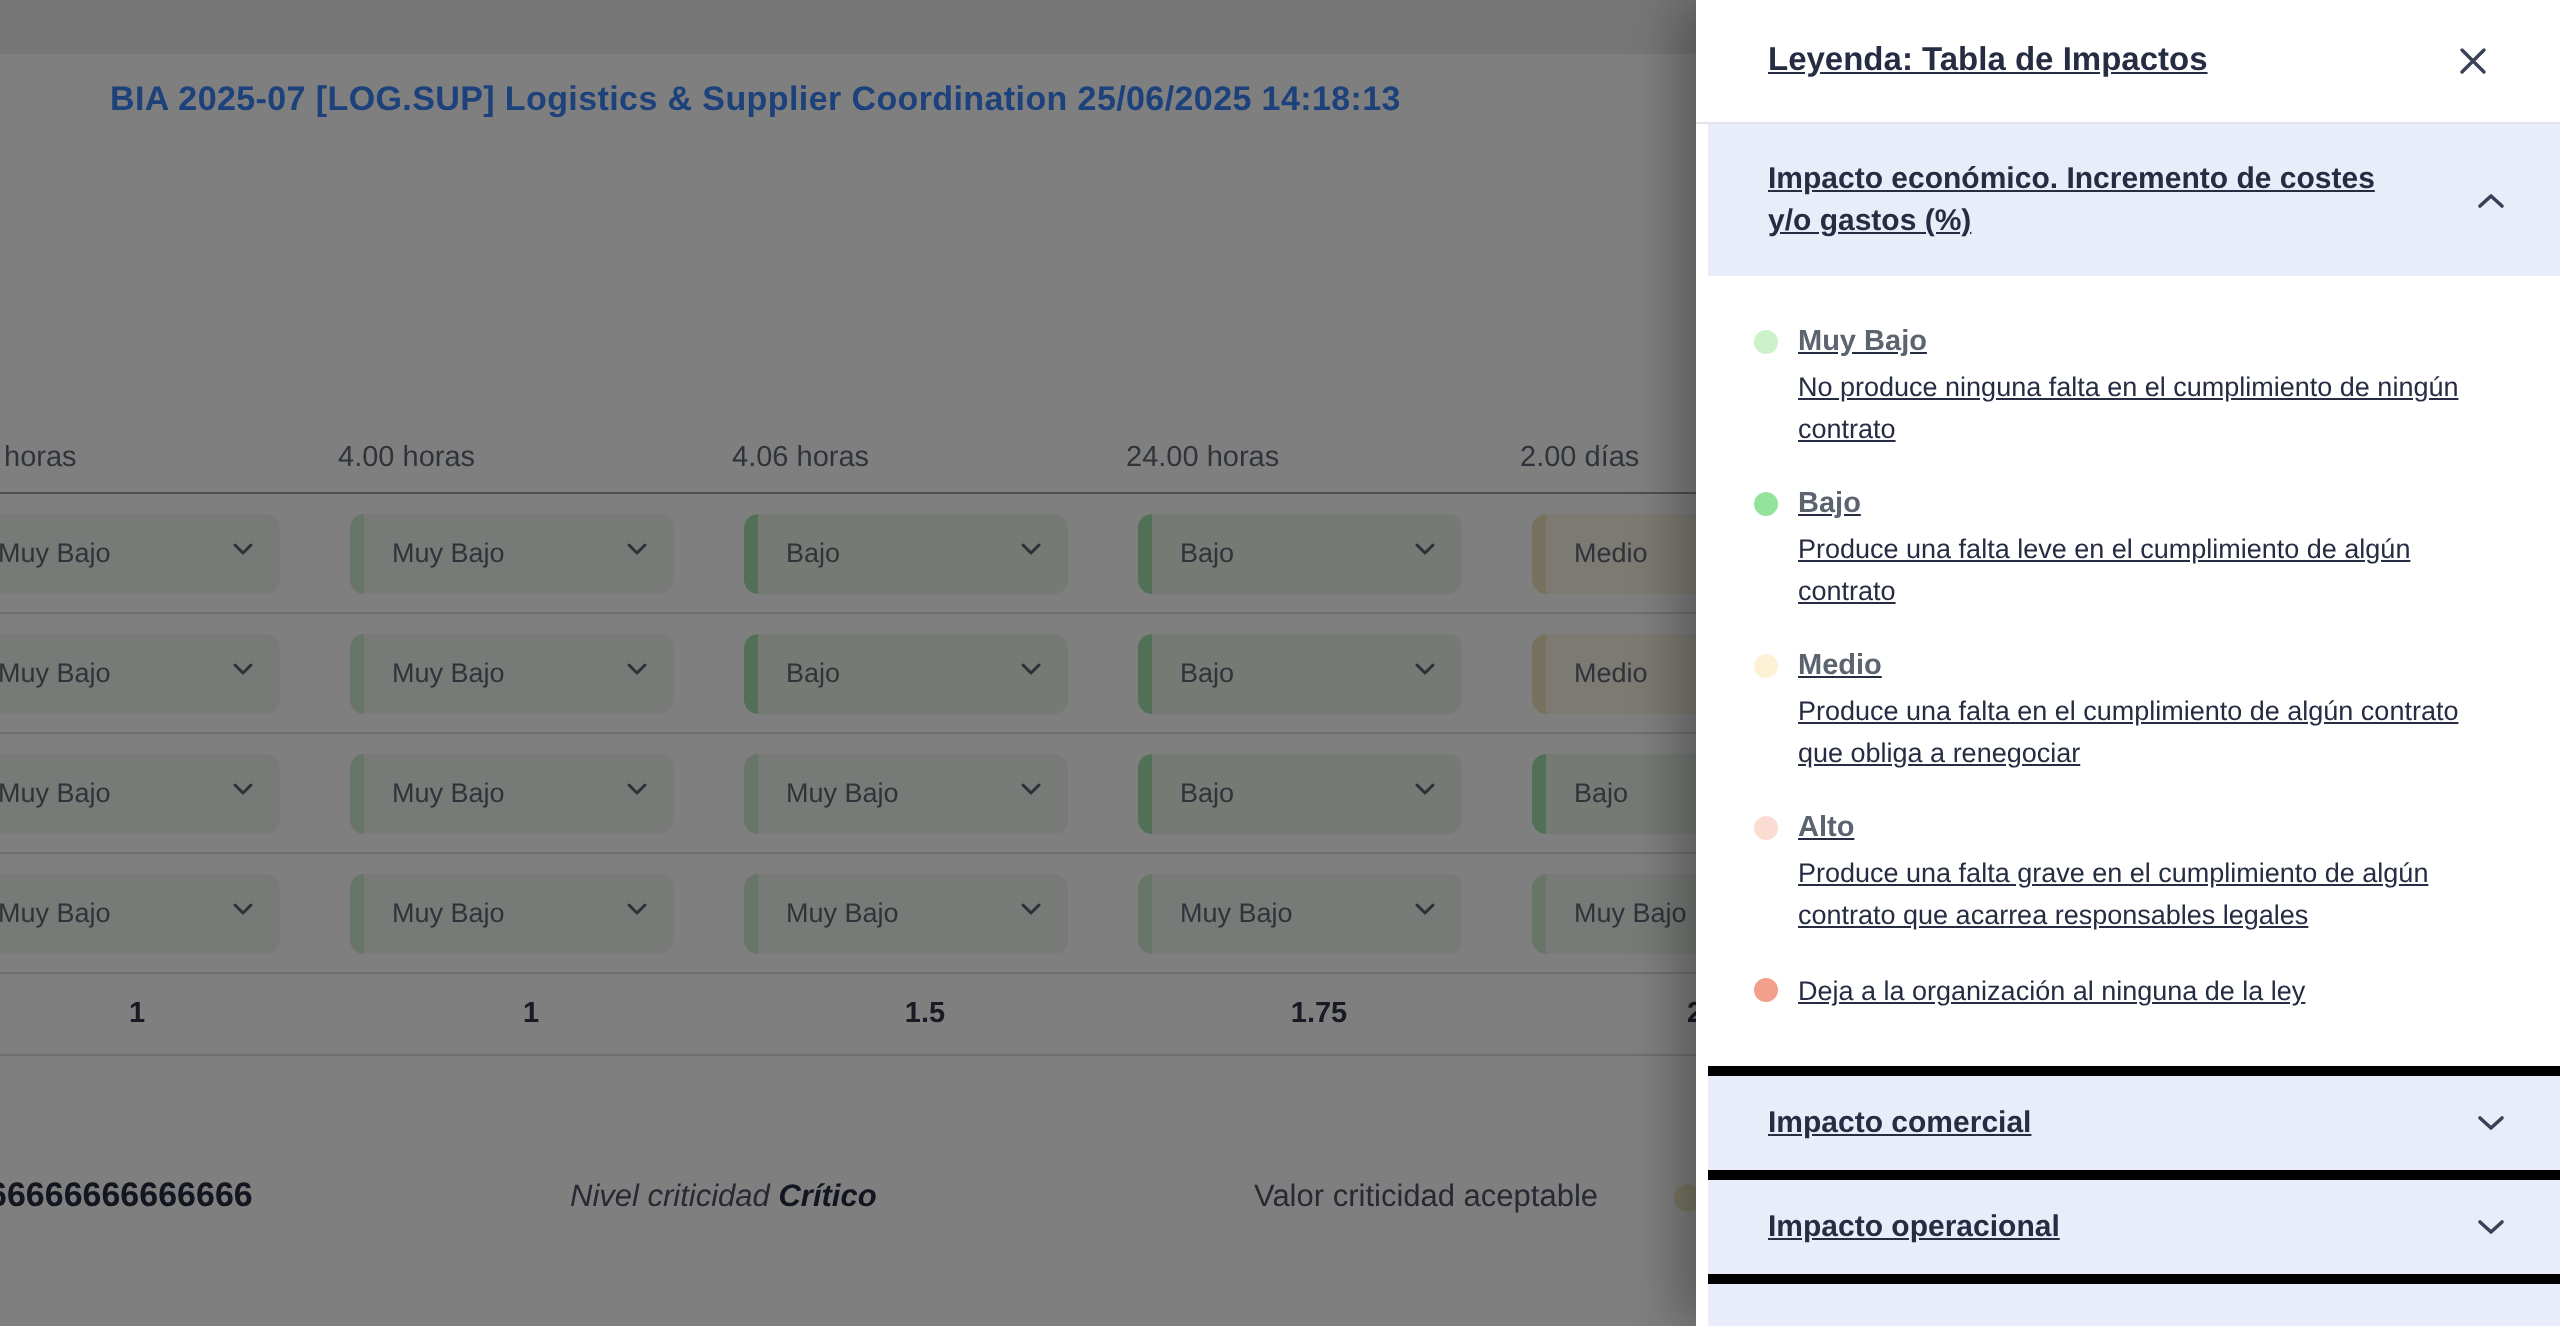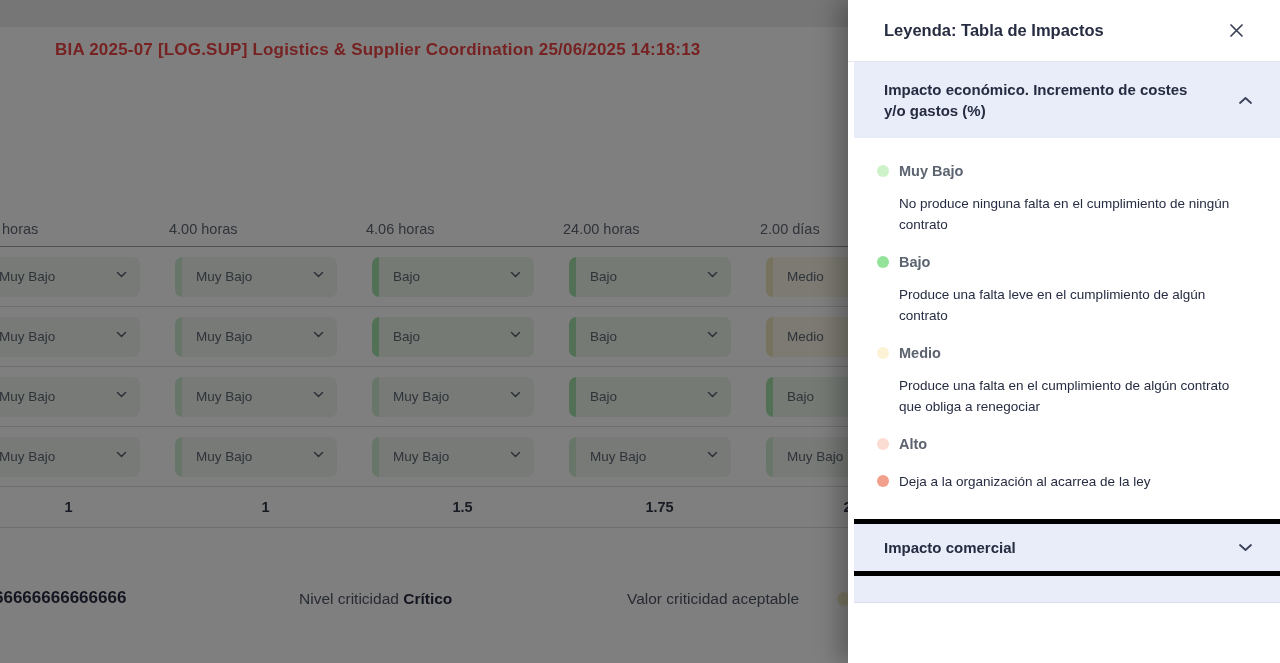--- a/index.html
+++ b/index.html
@@ -63,7 +63,7 @@
   .drawer {
     position: absolute; top: 0; bottom: 0; left: 848px; width: 432px;
     background: #ffffff; box-shadow: -10px 0 22px rgba(0,0,0,0.28);
-    display: flex; flex-direction: column; overflow: hidden;
+    display: flex; flex-direction: column; overflow: hidden; text-decoration: underline;
   }
   .drawer-header {
     flex: 0 0 62px; display: flex; align-items: center; justify-content: space-between;

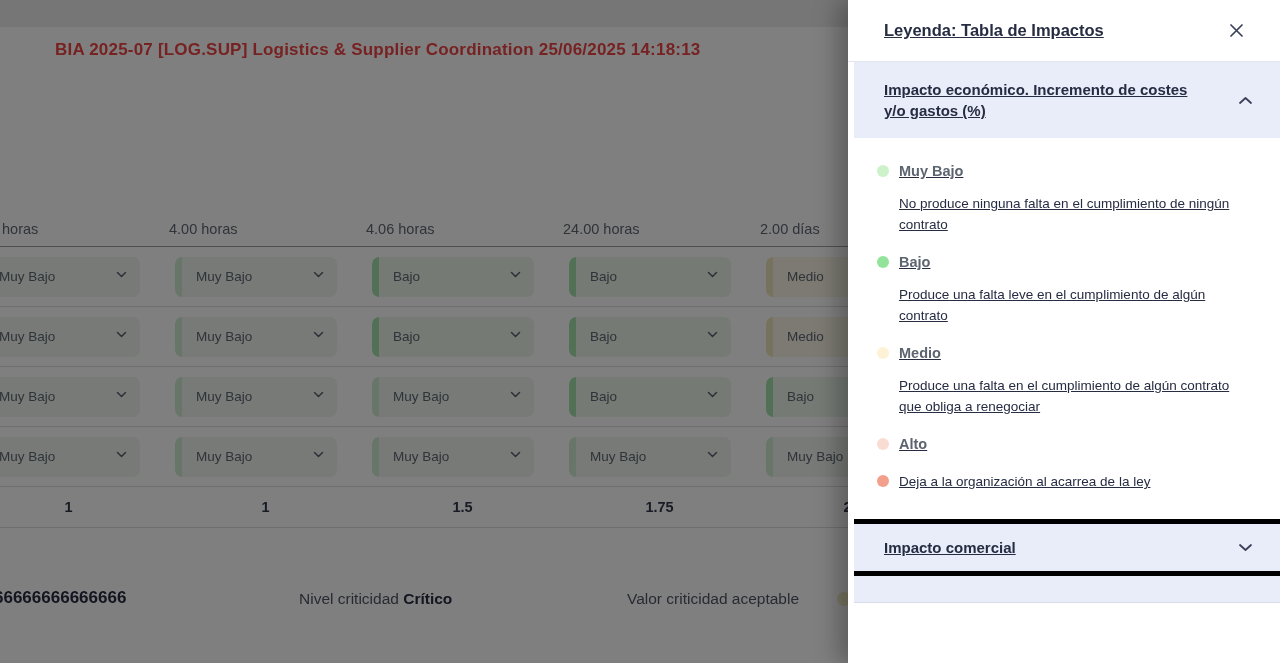--- a/index.html
+++ b/index.html
@@ -16,7 +16,7 @@
   .topstrip { position: absolute; top: 0; left: 0; right: 0; height: 27px; background: #ececec; }
   .page-title {
     position: absolute; left: 55px; top: 40px;
-    font-size: 17px; font-weight: bold; letter-spacing: .2px; color: #ef4444;
+    font-size: 17px; font-weight: bold; letter-spacing: .2px; color: #3b82f6;
   }
 
   .grid { position: absolute; left: -30px; top: 212px; width: 1030px; }

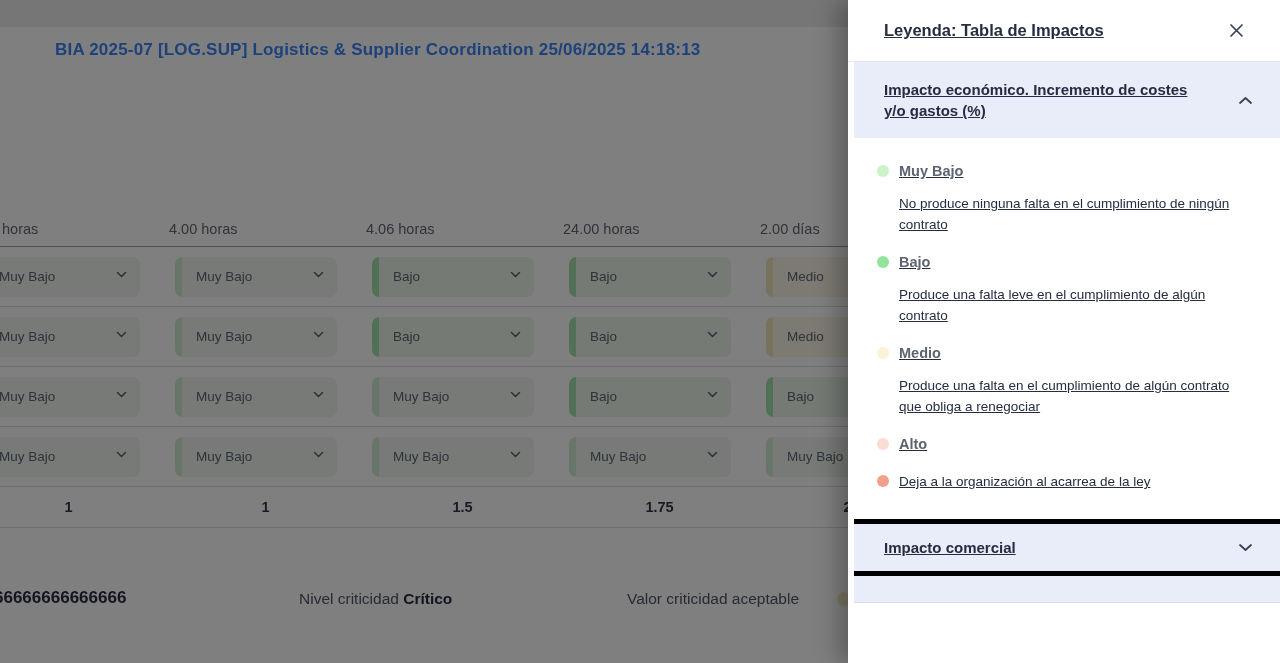--- a/index.html
+++ b/index.html
@@ -85,7 +85,7 @@
   .legend-item { position: relative; padding-left: 15px; margin-bottom: 17px; }
   .legend-dot { position: absolute; left: -7px; top: 4px; width: 12px; height: 12px; border-radius: 50%; }
   .legend-label { font-size: 14.5px; font-weight: bold; color: #5c6470; line-height: 20px; }
-  .legend-desc { font-size: 13.5px; color: #262c42; line-height: 21px; margin-top: 12px; max-width: 356px; }
+  .legend-desc { font-size: 13.5px; color: #262c42; line-height: 21px; margin-top: 2px; max-width: 356px; }
 
   .collapsed-wrap { flex: 0 0 auto; }
   .collapsed-wrap .acc-section:last-child { border-bottom: 1px solid #d8dbe8; }

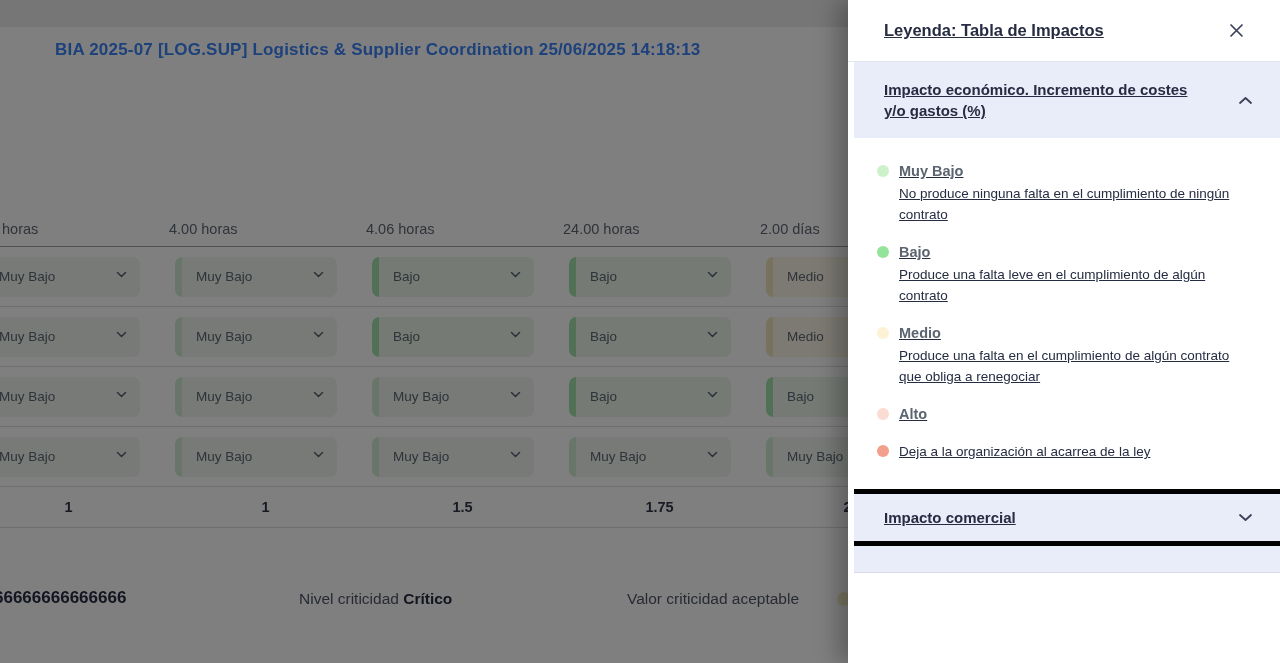--- a/index.html
+++ b/index.html
@@ -397,6 +397,7 @@
       <div class="legend-item">
         <span class="legend-dot" style="background: rgb(250, 220, 210);"></span>
         <div class="legend-label">Alto</div>
+        <div class="legend-desc">Produce una falta grave en el cumplimiento de algún contrato que acarrea responsables legales</div>
       </div>
       <div class="legend-item">
         <span class="legend-dot" style="background: rgb(242, 160, 140);"></span>

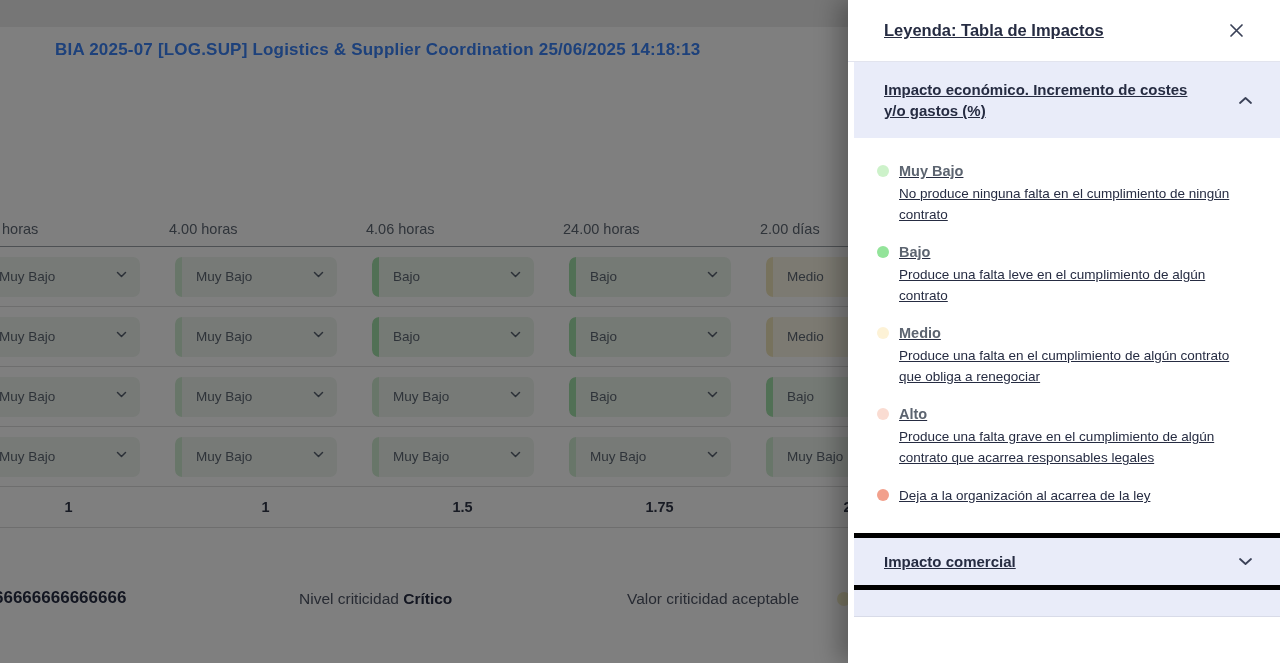--- a/index.html
+++ b/index.html
@@ -401,7 +401,7 @@
       </div>
       <div class="legend-item">
         <span class="legend-dot" style="background: rgb(242, 160, 140);"></span>
-        <div class="legend-desc">Deja a la organización al acarrea de la ley</div>
+        <div class="legend-desc">Deja a la organización al ninguna de la ley</div>
       </div>
     </div>
 

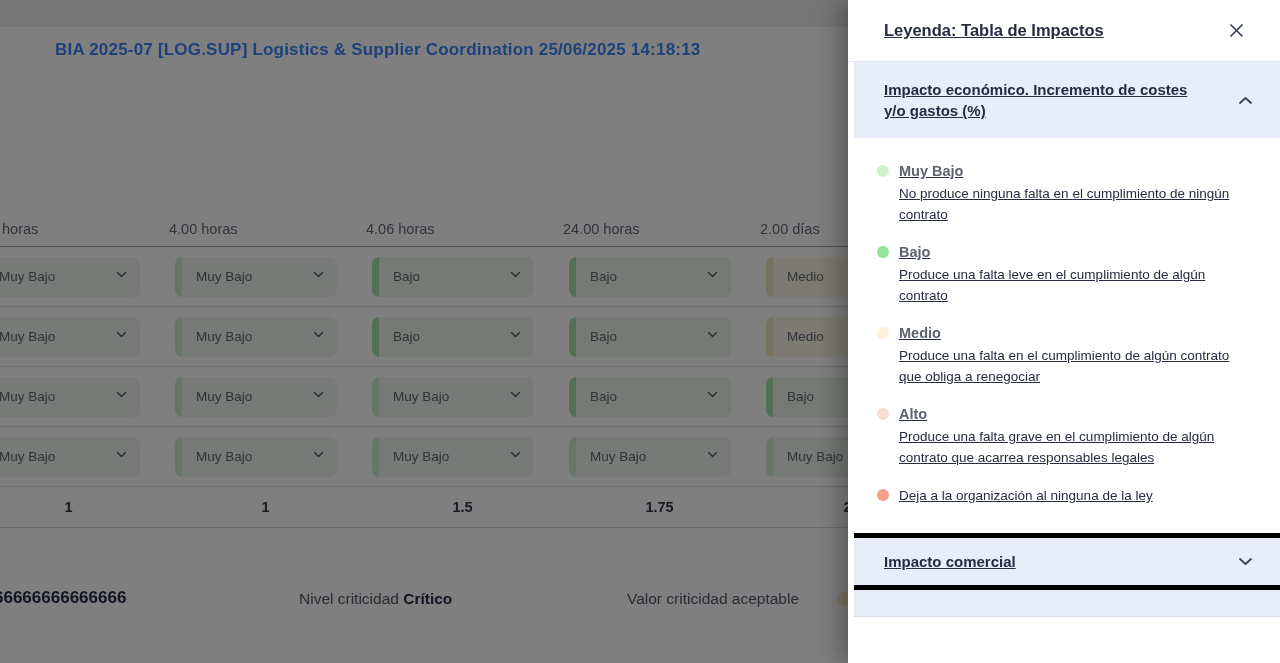--- a/index.html
+++ b/index.html
@@ -51,7 +51,7 @@
 
   .summary { position: absolute; top: 588px; left: 0; right: 0; height: 26px; font-size: 15.5px; }
   .crit-value { position: absolute; left: -6px; top: 0; font-size: 17px; font-weight: bold; color: #262c42; }
-  .crit-level { position: absolute; left: 299px; top: 2px; color: #4e5565; }
+  .crit-level { position: absolute; left: 285px; top: 2px; color: #4e5565; font-style: italic; }
   .crit-level b { color: #262c42; font-weight: bold; }
   .crit-accept { position: absolute; left: 627px; top: 2px; color: #4e5565; text-align: right; }
   .accept-dot { position: absolute; left: 837px; top: 4px; width: 14px; height: 14px; border-radius: 50%; background: #f3ecc7; }

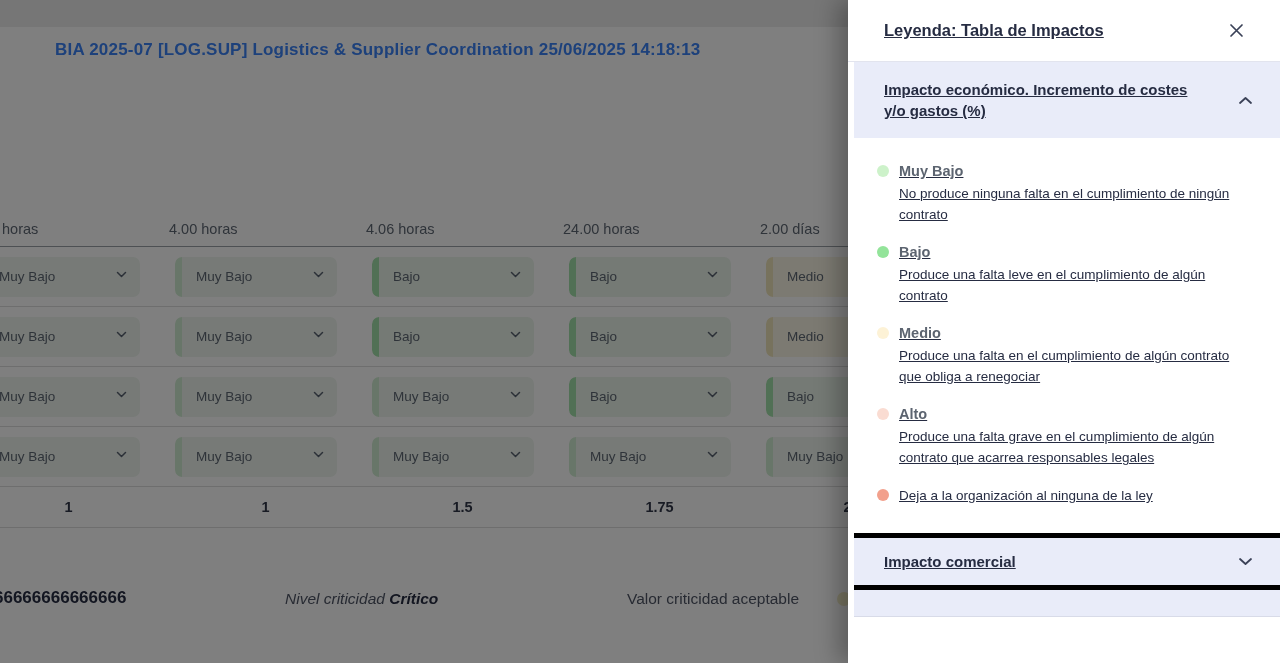--- a/index.html
+++ b/index.html
@@ -417,6 +417,16 @@
         </div>
       </div>
       <div class="acc-section acc-sep">
+        <div class="acc-head">
+          <span class="acc-title">Impacto operacional</span>
+          <span>
+            <svg width="15" height="9" viewBox="0 0 15 9">
+              <polyline points="2,2 7.5,7 13,2" fill="none" stroke="#3a4157" stroke-width="1.8" stroke-linecap="round" stroke-linejoin="round"></polyline>
+            </svg>
+          </span>
+        </div>
+      </div>
+      <div class="acc-section acc-sep">
         <div class="acc-head"></div>
       </div>
     </div>

